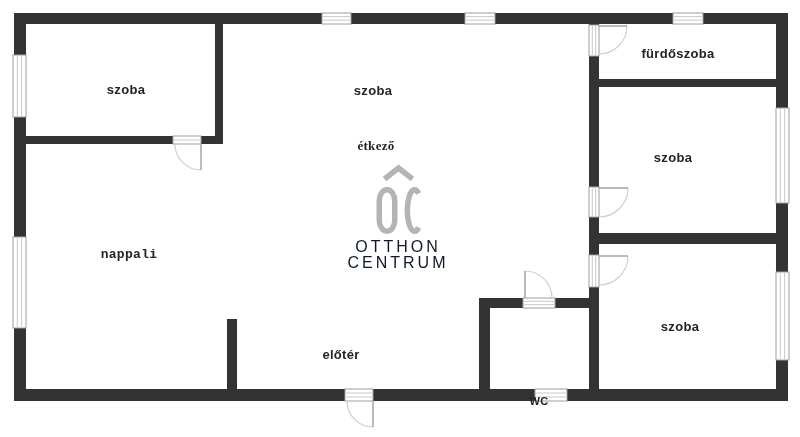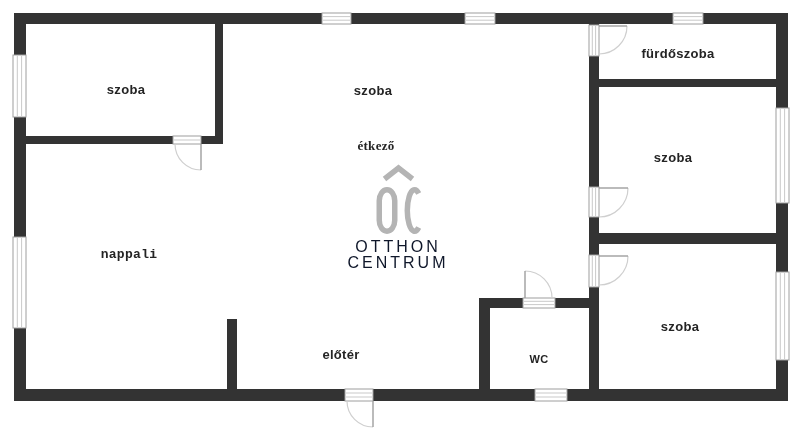--- a/index.html
+++ b/index.html
@@ -35,7 +35,7 @@
     color:#242424;
     white-space:nowrap;
   }
-  .room-label.small { font-size:11px; }
+  .room-label.small { font-size:11px;margin-top:42px; }
 
   
   .logo {

